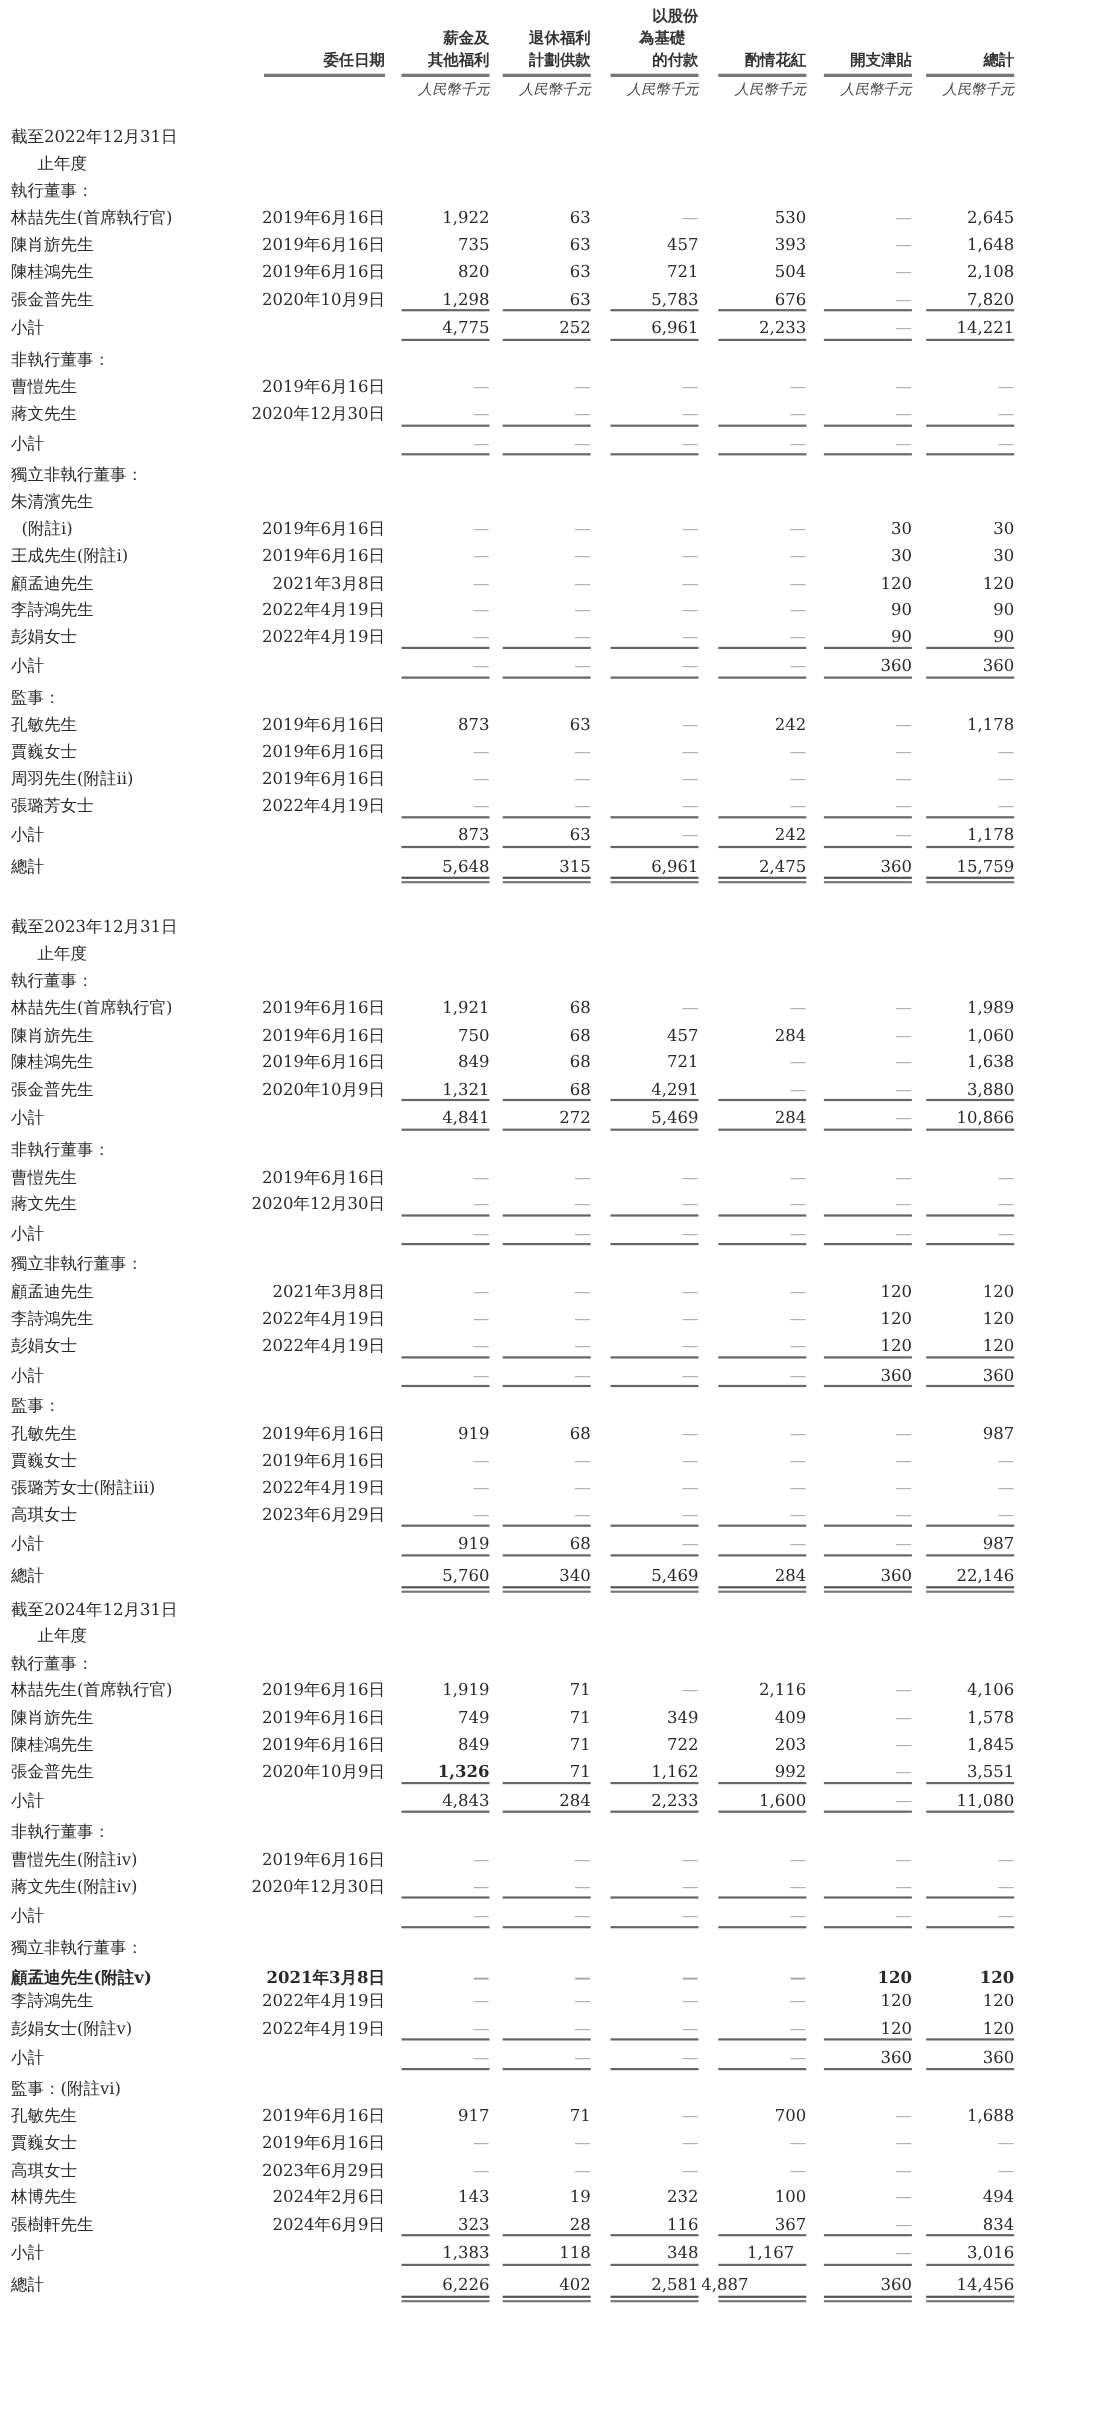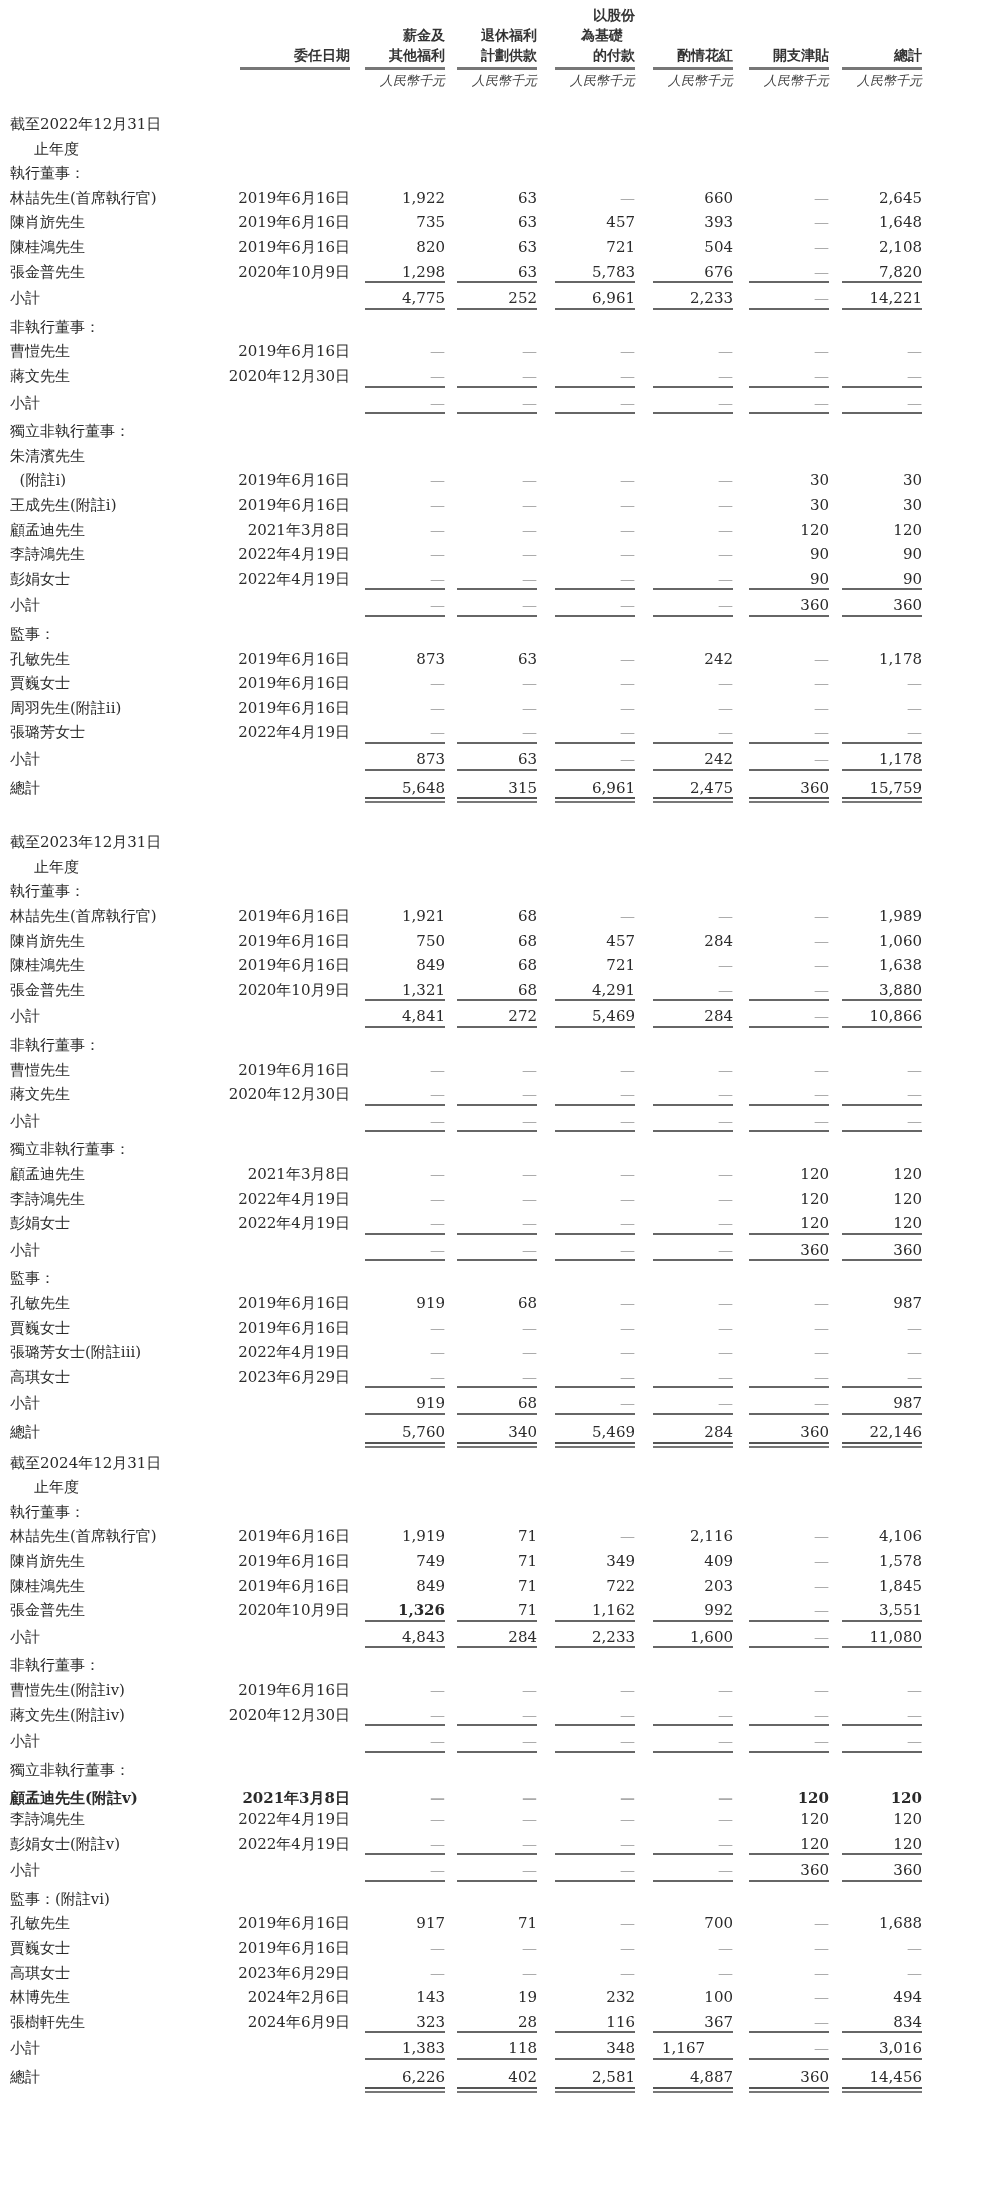--- a/index.html
+++ b/index.html
@@ -63,7 +63,7 @@
       <span class="v" style="left: 355px;">1,922</span>
       <span class="v" style="left: 447px;">63</span>
       <span class="v dash" style="left: 545px;">—</span>
-      <span class="v" style="left: 643px;">660</span>
+      <span class="v" style="left: 643px;">530</span>
       <span class="v dash" style="left: 739px;">—</span>
       <span class="v" style="left: 832px;">2,645</span>
     </div>

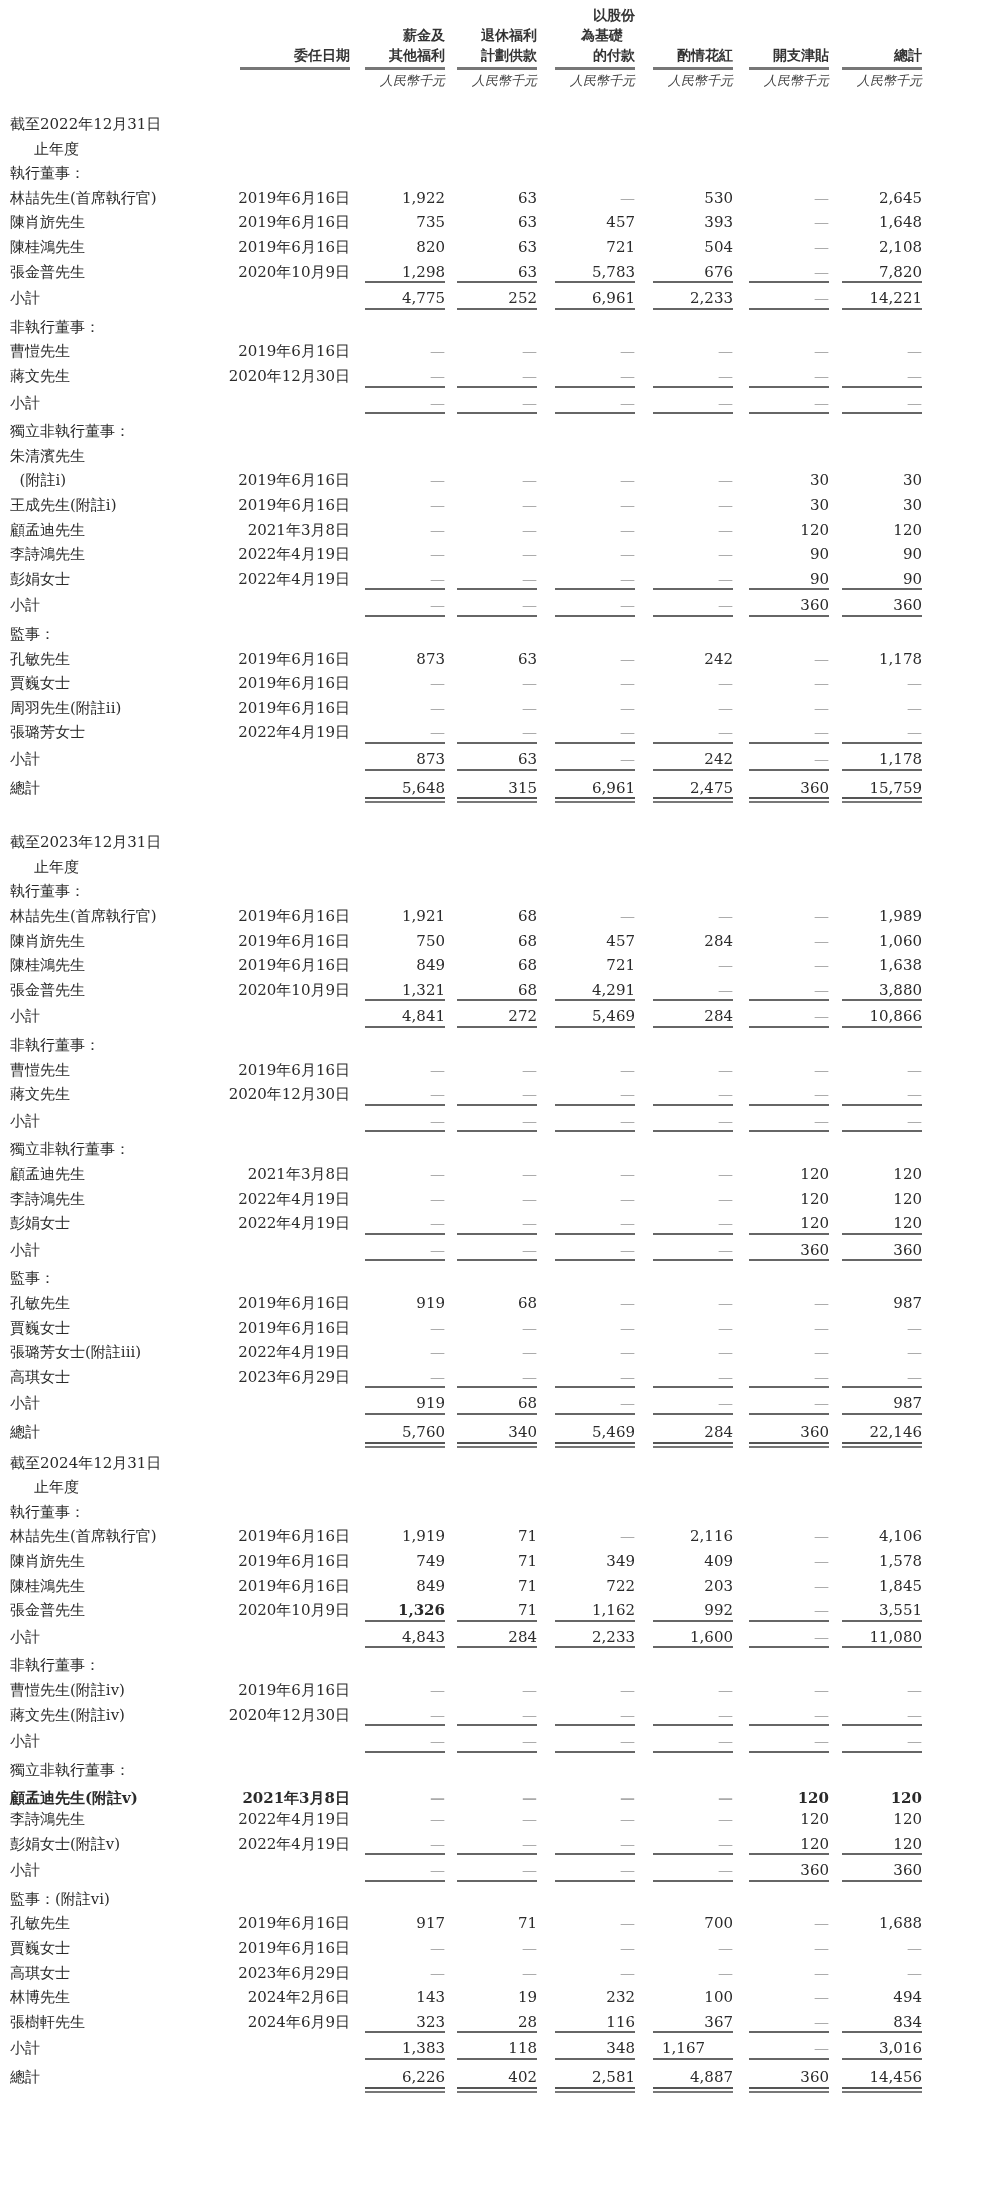--- a/index.html
+++ b/index.html
@@ -803,7 +803,7 @@
       <span class="v" style="left: 355px;">1,383</span>
       <span class="v" style="left: 447px;">118</span>
       <span class="v" style="left: 545px;">348</span>
-      <span class="v" style="left: 615px;">1,167</span>
+      <span class="v" style="left: 632px;">1,167</span>
       <span class="v dash" style="left: 739px;">—</span>
       <span class="v" style="left: 832px;">3,016</span>
     </div>

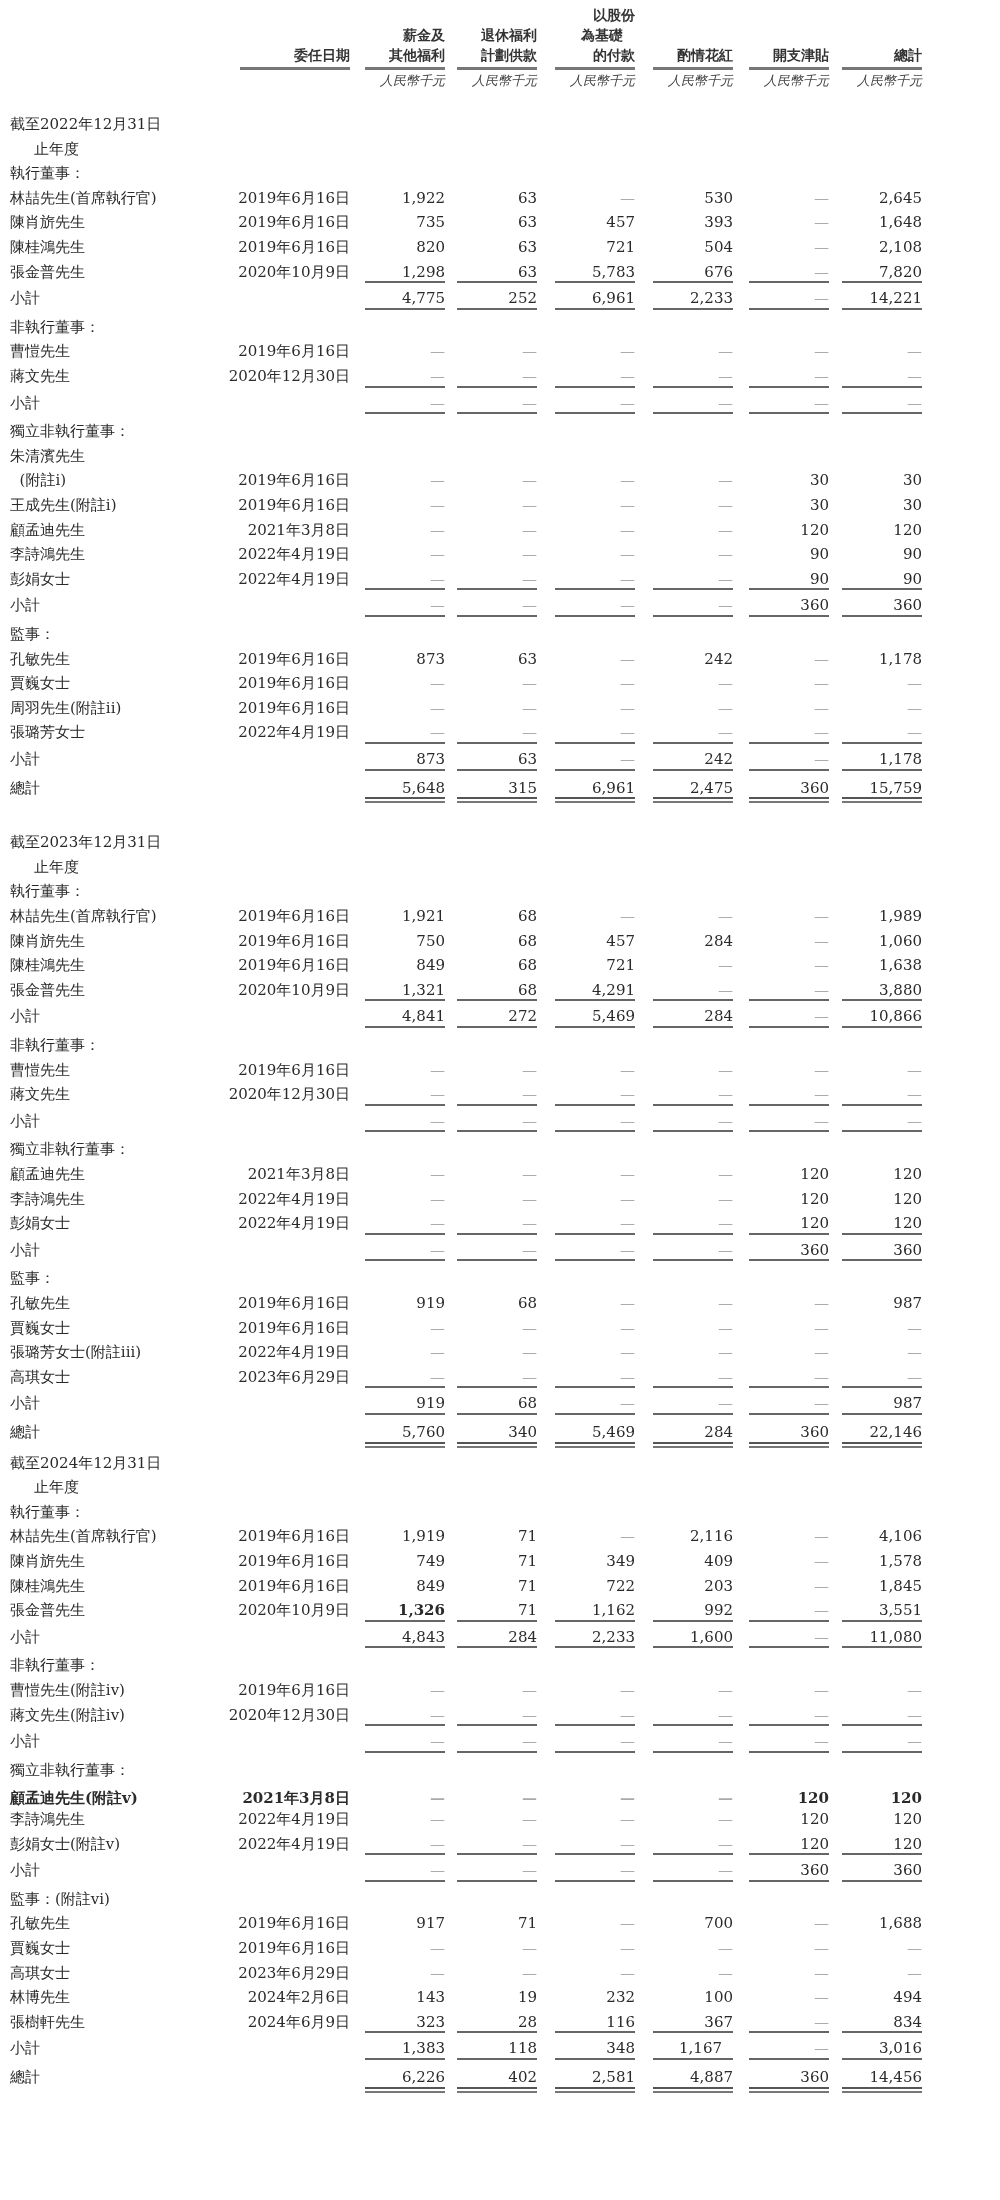--- a/index.html
+++ b/index.html
@@ -818,7 +818,7 @@
       <span class="v" style="left: 355px;">6,226</span>
       <span class="v" style="left: 447px;">402</span>
       <span class="v" style="left: 545px;">2,581</span>
-      <span class="v" style="left: 643px;">4,887</span>
+      <span class="v" style="left: 614px; text-align: center;">4,887</span>
       <span class="v" style="left: 739px;">360</span>
       <span class="v" style="left: 832px;">14,456</span>
     </div>

